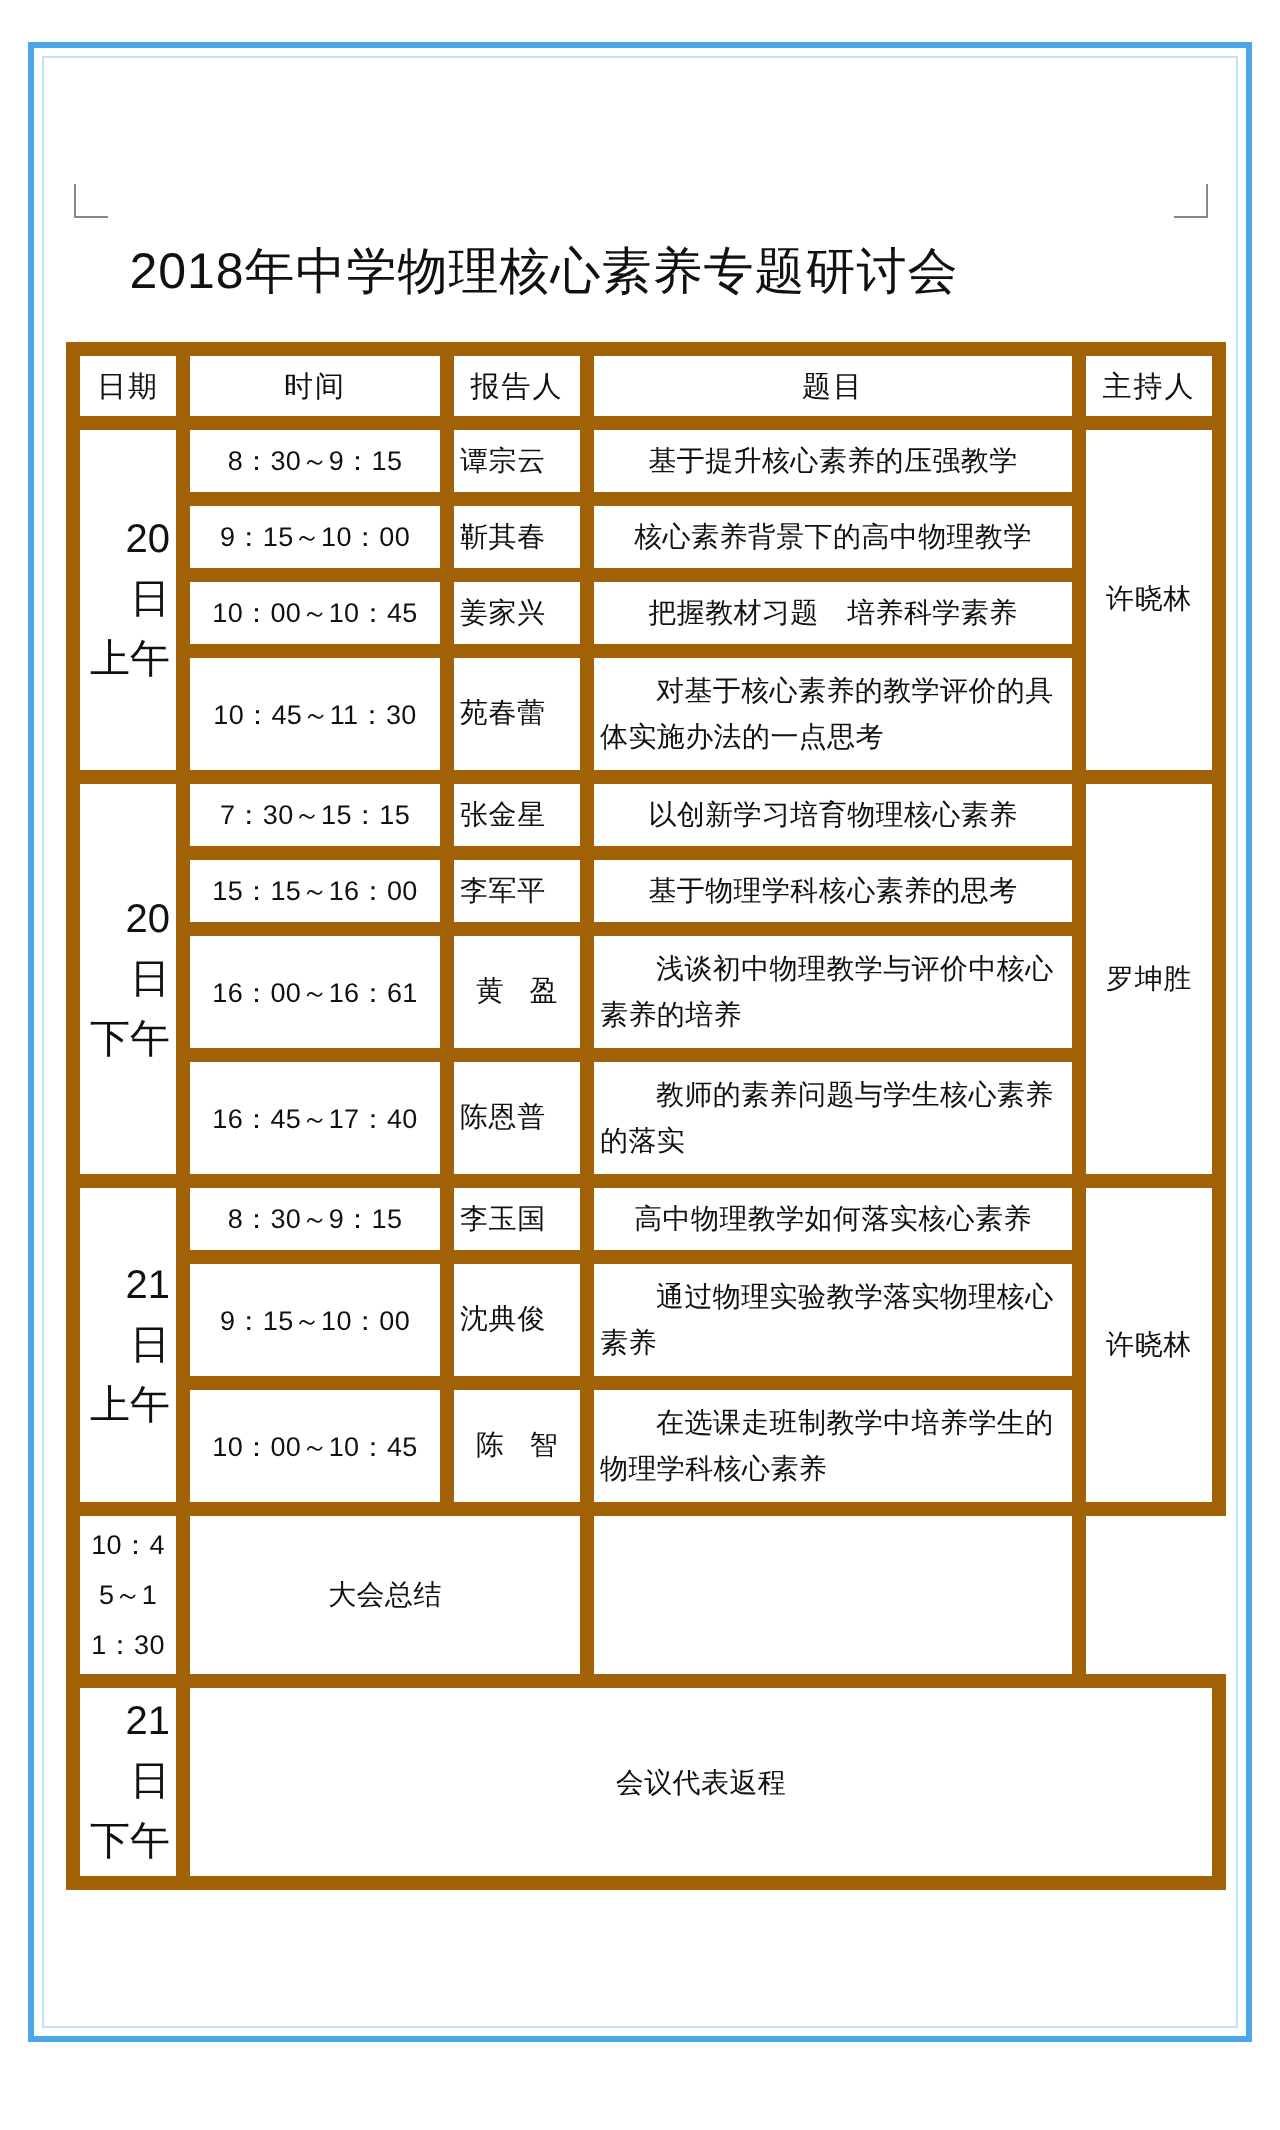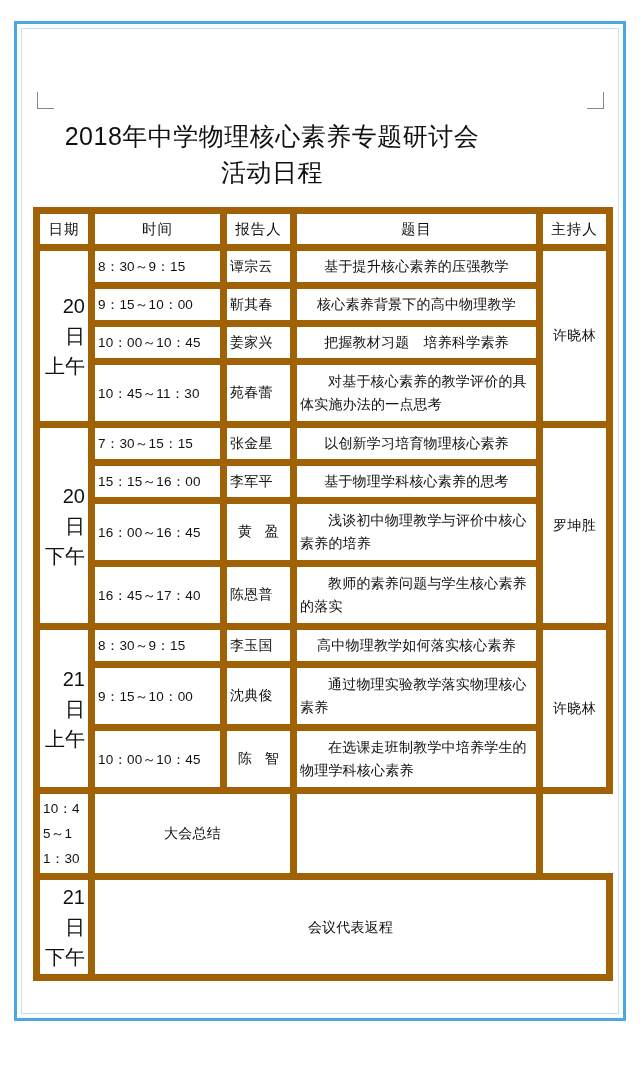--- a/index.html
+++ b/index.html
@@ -181,7 +181,6 @@
 
   <h1 id="doc-title">
     <span class="line1">2018年中学物理核心素养专题研讨会</span>
-    <span class="line2">活动日程</span>
   </h1>
 
   <table class="schedule">

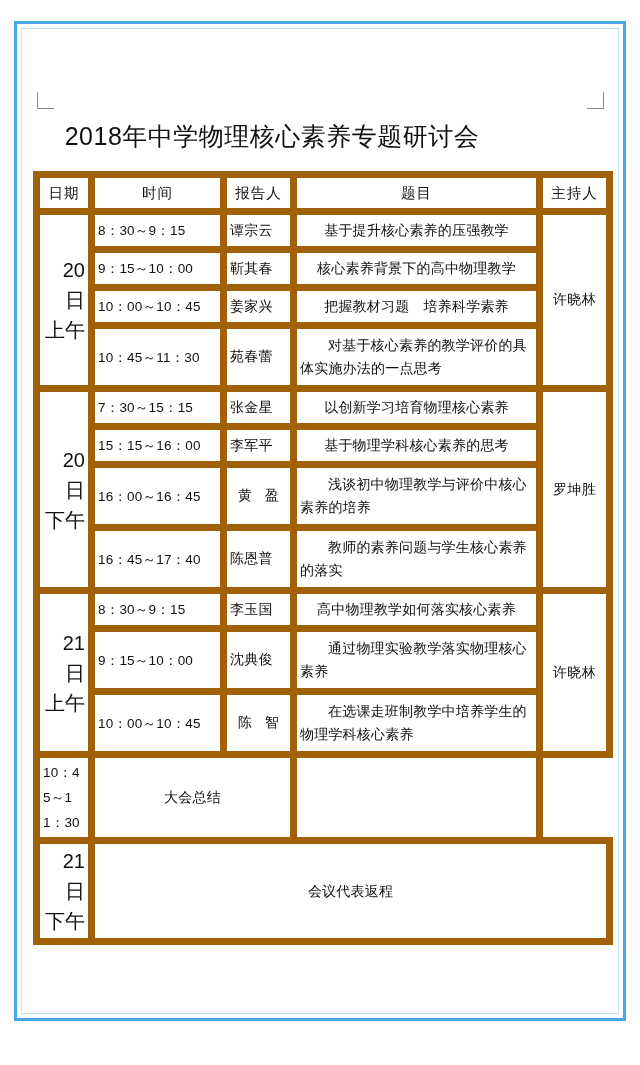--- a/index.html
+++ b/index.html
@@ -122,6 +122,7 @@
   td.date span { display: block; }
 
   td.time {
+    text-align: center;
     font-size: 13.5px;
     line-height: 25px;
     letter-spacing: 0.2px;

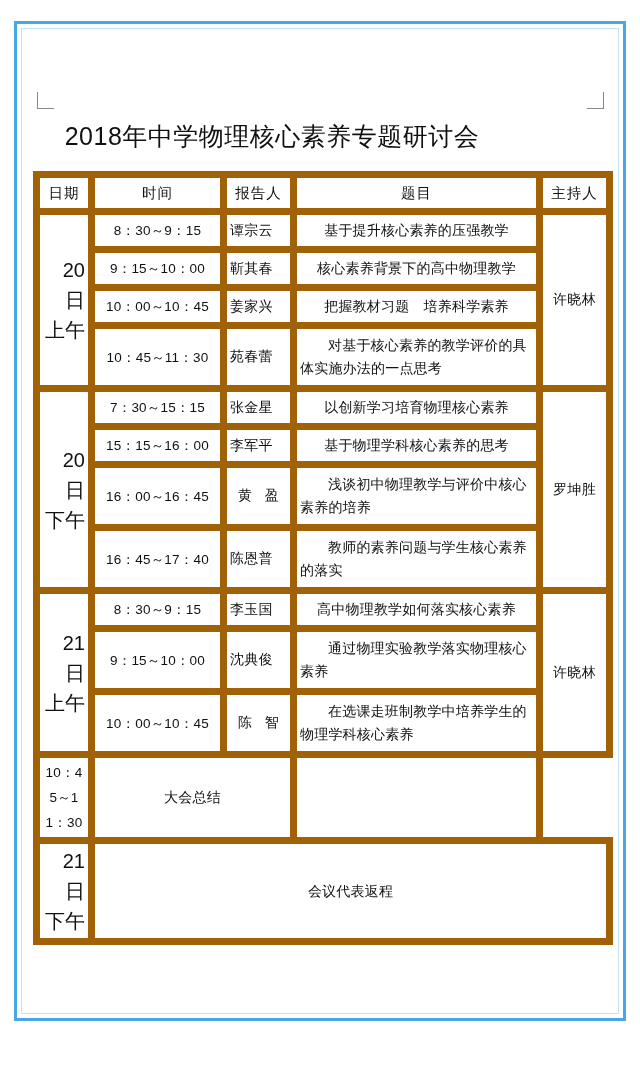--- a/index.html
+++ b/index.html
@@ -243,7 +243,7 @@
           <td class="topic one-line">基于物理学科核心素养的思考</td>
         </tr>
         <tr class="h-tall">
-          <td class="time">16：00～16：45</td>
+          <td class="time">16：00～16：61</td>
           <td class="speaker spaced">黄盈</td>
           <td class="topic two-line">浅谈初中物理教学与评价中核心素养的培养</td>
         </tr>

